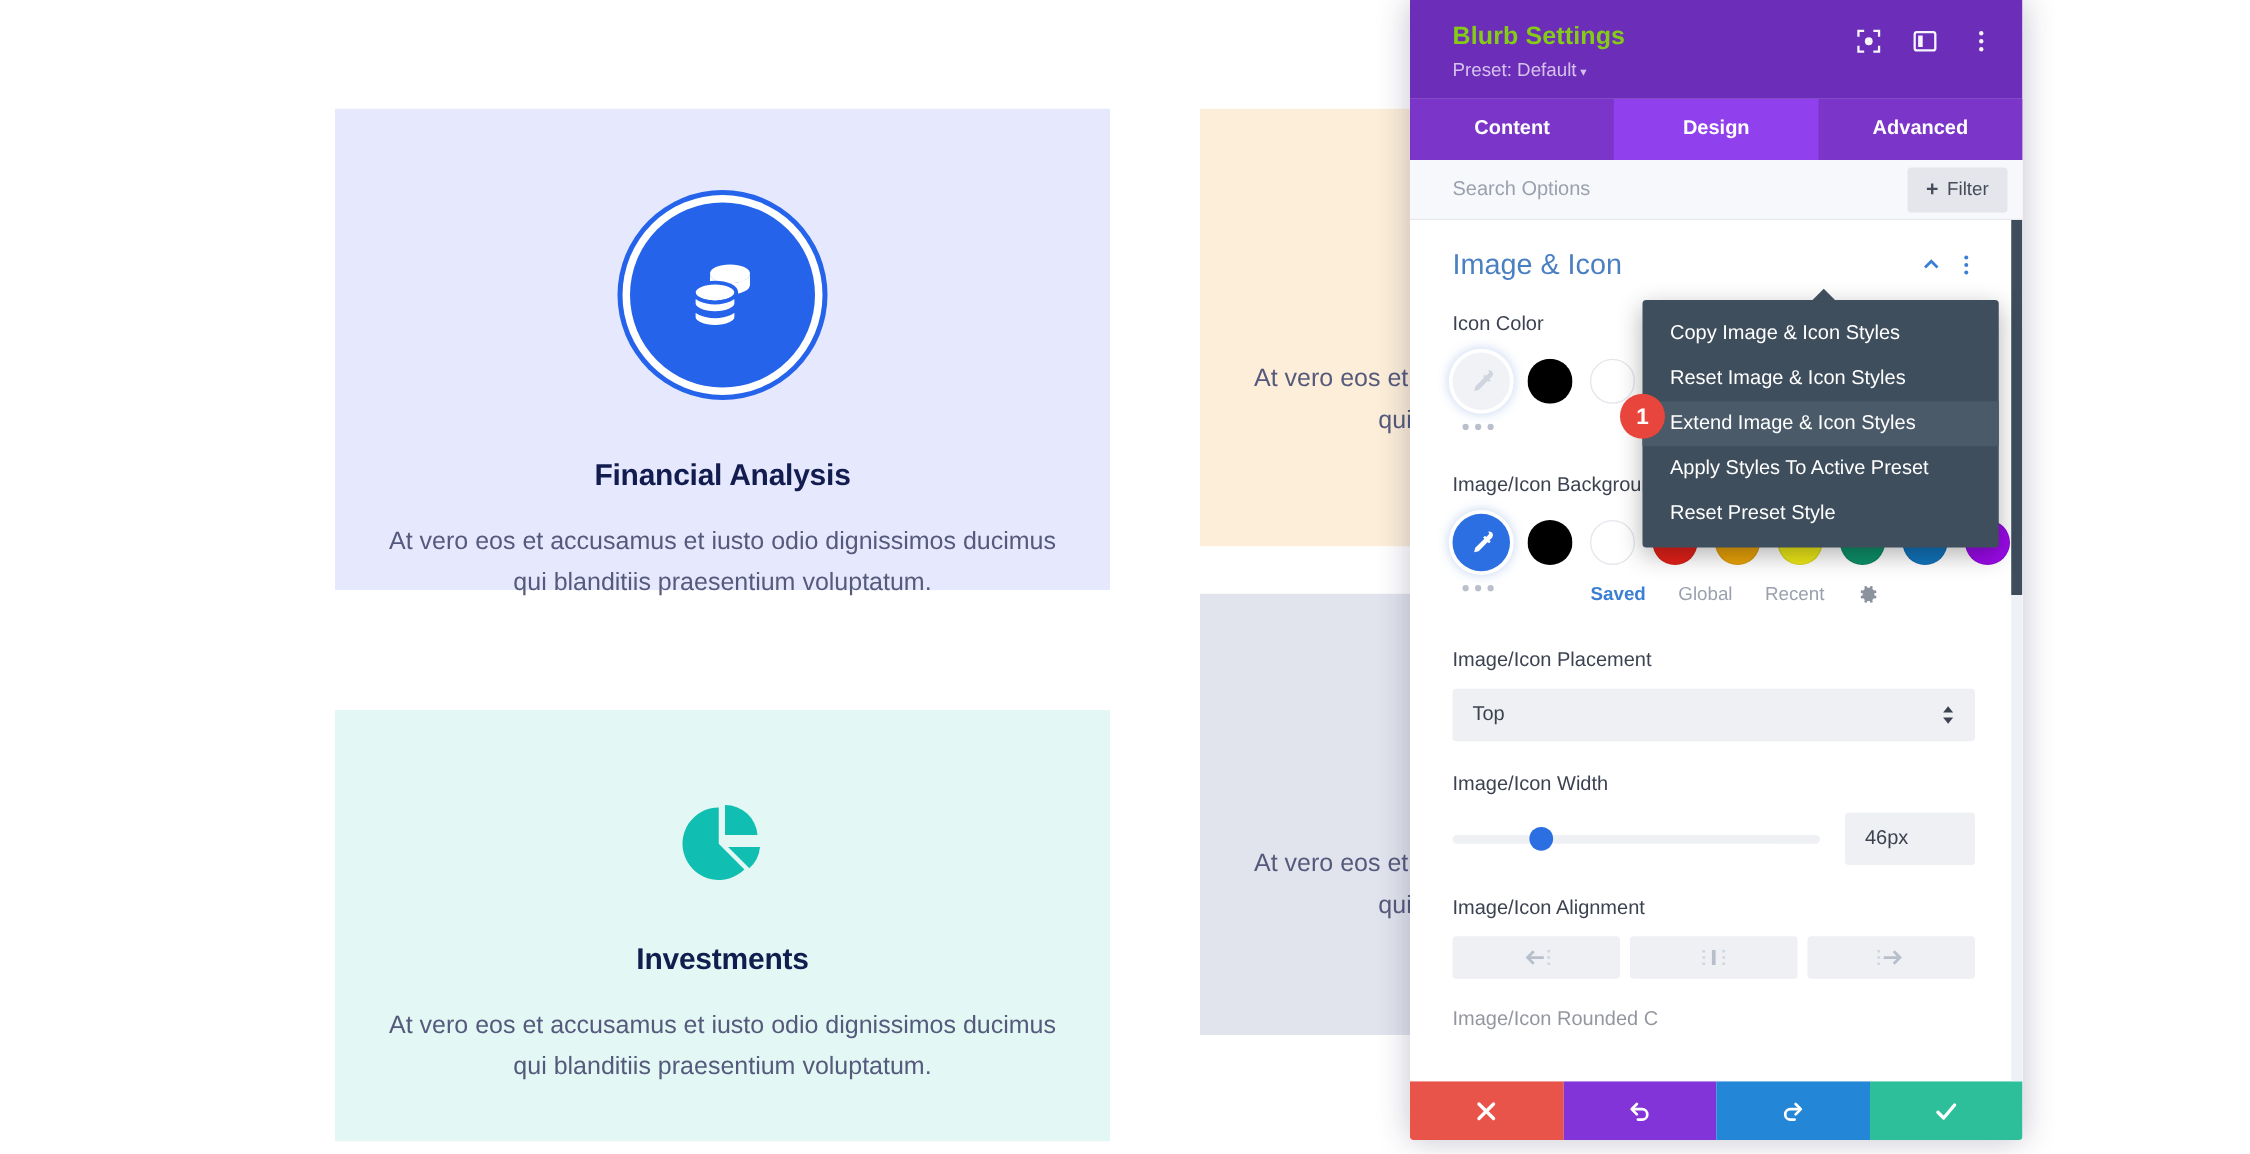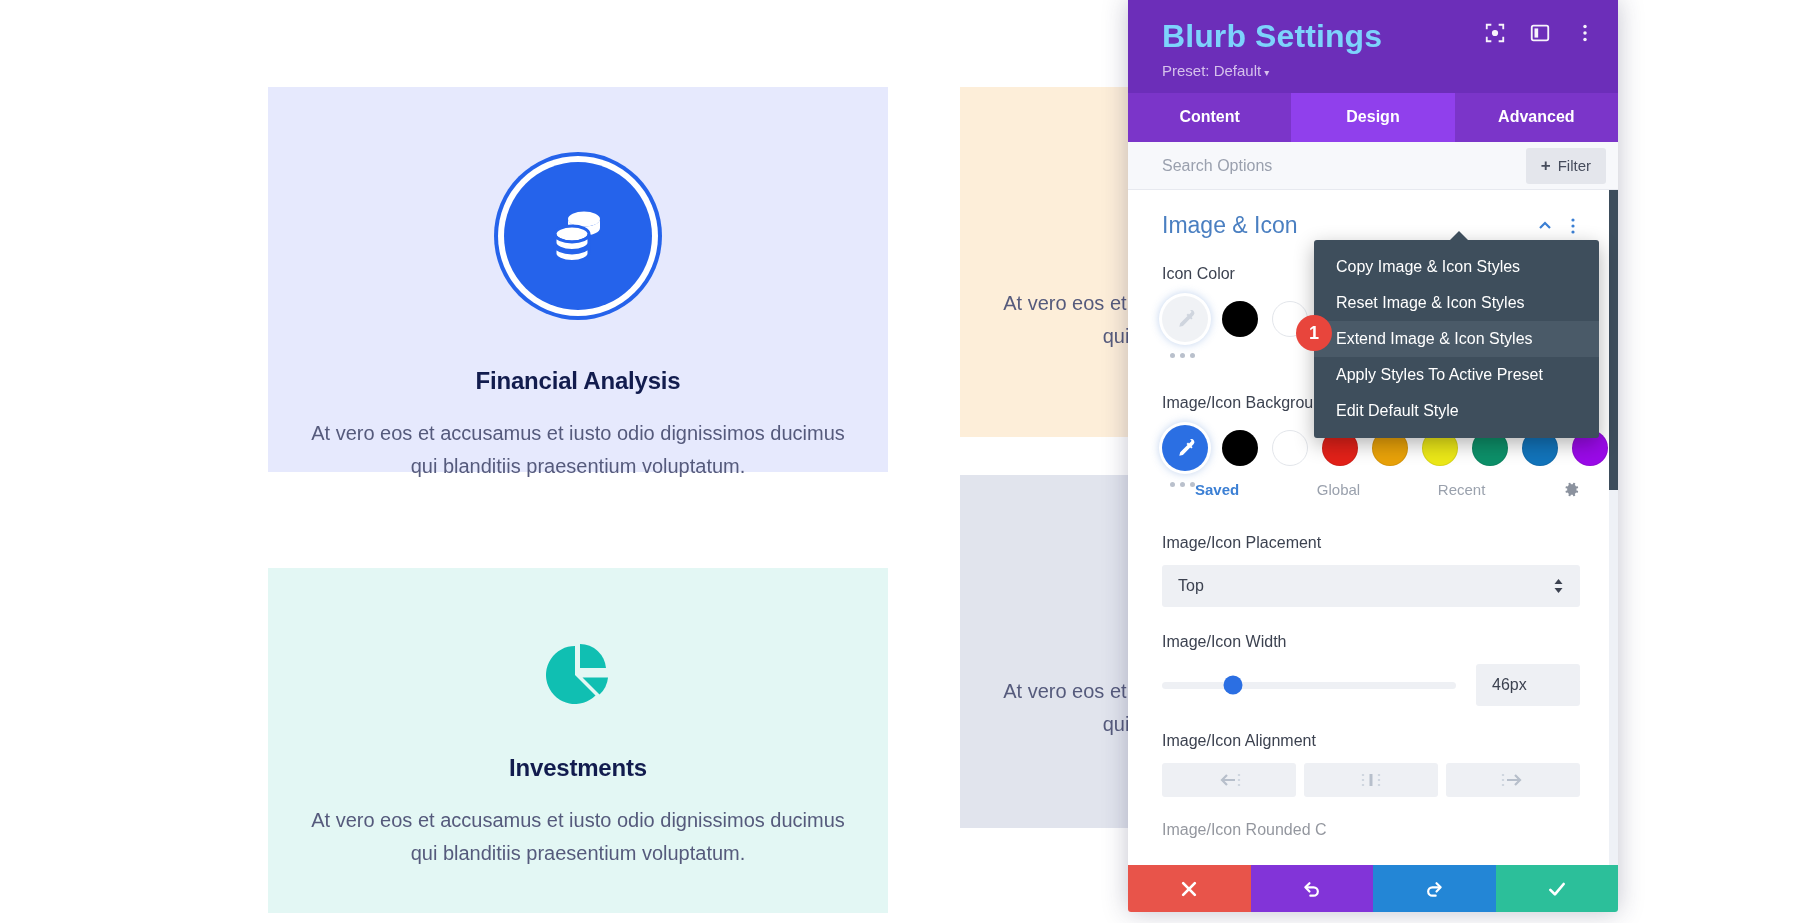--- a/index.html
+++ b/index.html
@@ -76,7 +76,7 @@
     background: #6c2eb9; padding: 18px 22px 14px 34px;
     position: relative; flex: none;
   }
-  .panel-title { color: #7dd3fc; font-size: 32px; font-weight: bold; letter-spacing: 0.1px; }
+  .panel-title { color: #84cc16; font-size: 20px; font-weight: bold; letter-spacing: 0.1px; }
   .panel-preset {
     color: #d6c2ec; font-size: 15px; font-weight: normal; margin-top: 7px;
   }

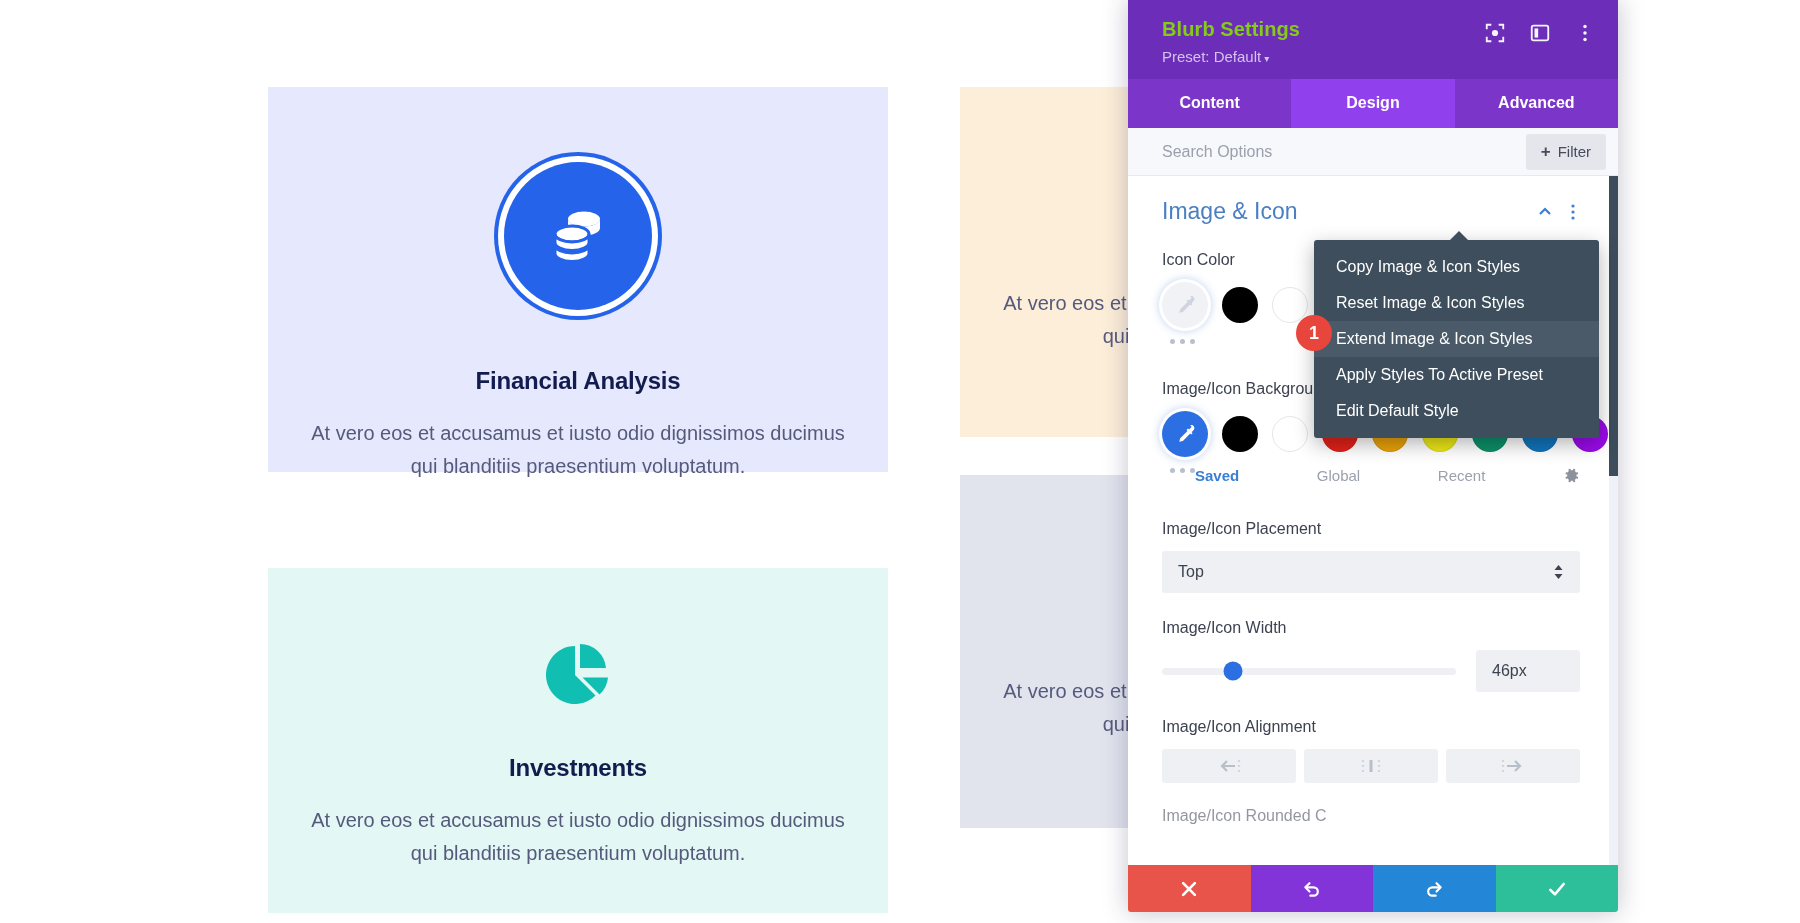--- a/index.html
+++ b/index.html
@@ -457,7 +457,7 @@
     <div class="cm-item">Reset Image &amp; Icon Styles</div>
     <div class="cm-item hl">Extend Image &amp; Icon Styles</div>
     <div class="cm-item">Apply Styles To Active Preset</div>
-    <div class="cm-item">Edit Default Style</div>
+    <div class="cm-item">Reset Preset Style</div>
   </div>
 
   <div class="step-badge">1</div>

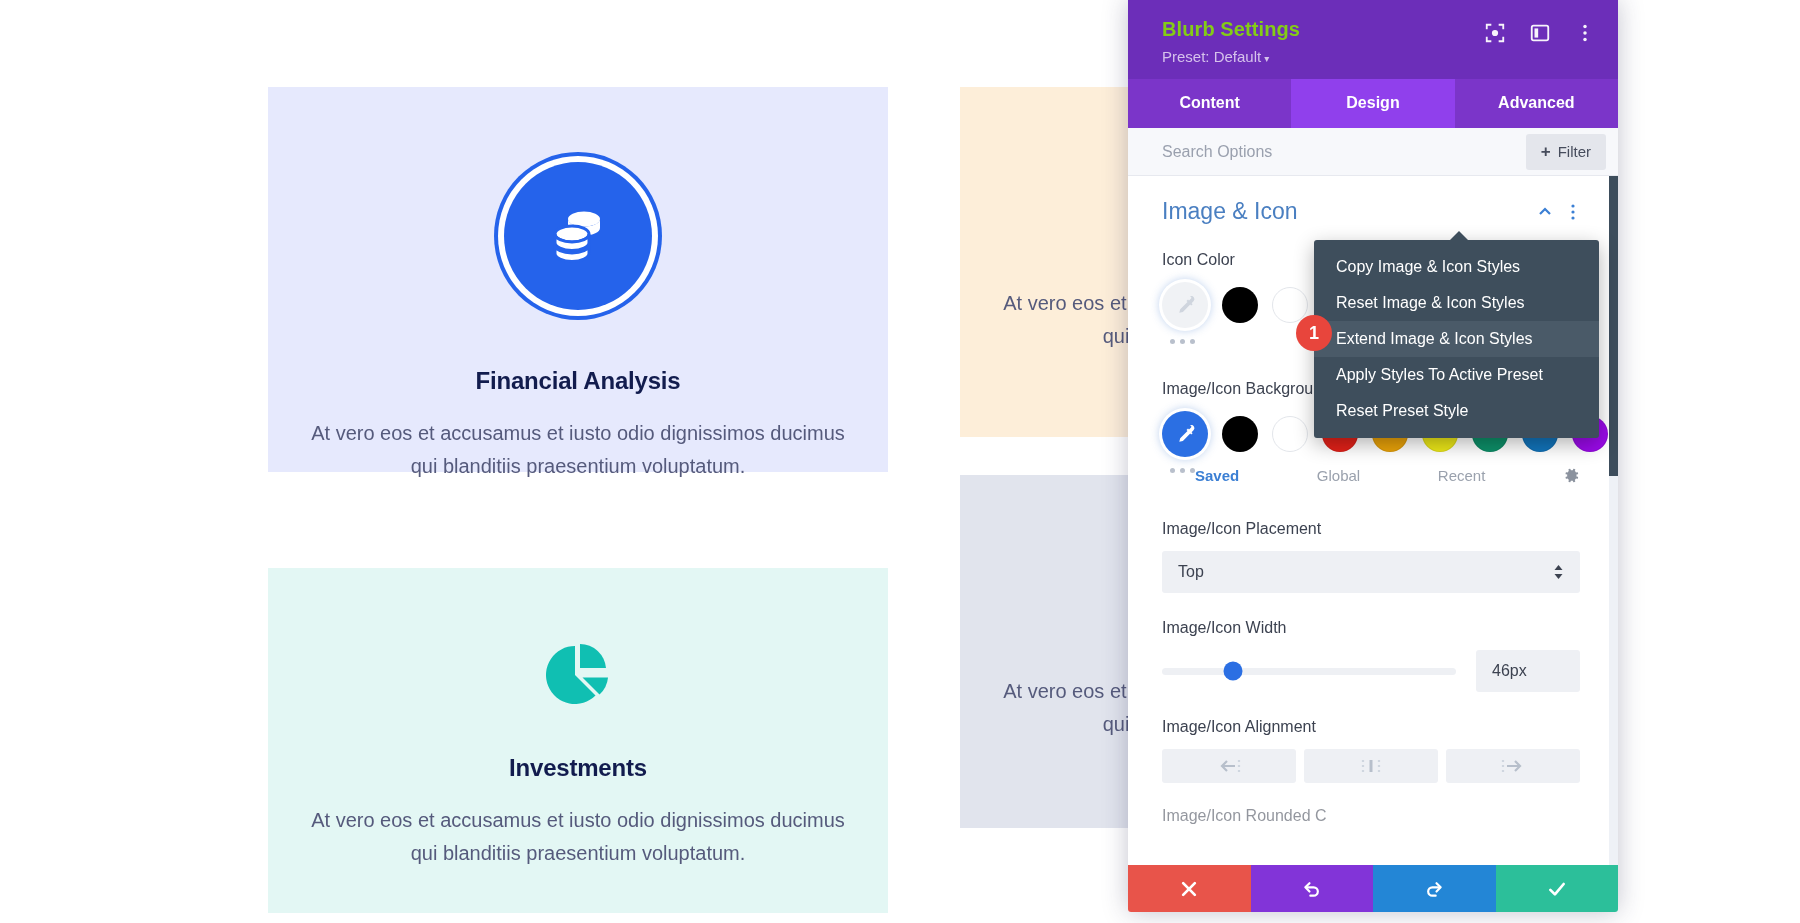--- a/index.html
+++ b/index.html
@@ -145,7 +145,7 @@
   .dots3 i { width: 5px; height: 5px; border-radius: 50%; background: #b9c0cc; display:block; }
 
   .palette-foot {
-    display: flex; align-items: center; justify-content: space-between;
+    display: flex; align-items: center; justify-content: center;
     gap: 26px; margin-top: 10px; font-size: 15px;
   }
   .pf { color: #9aa1ad; cursor: pointer; }

